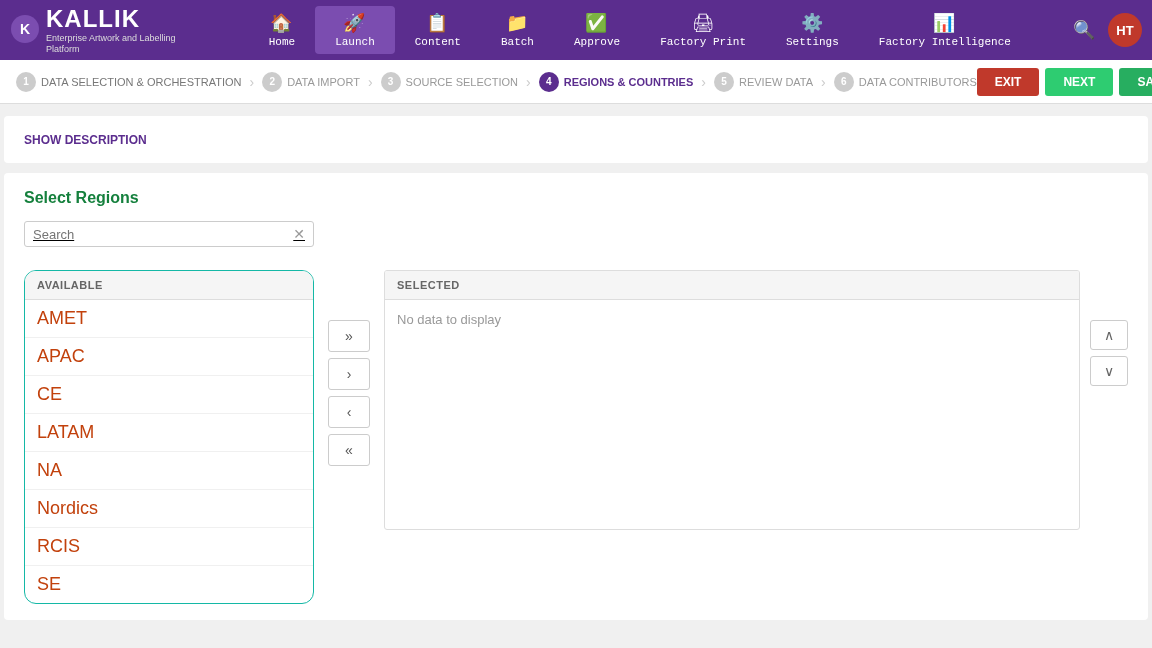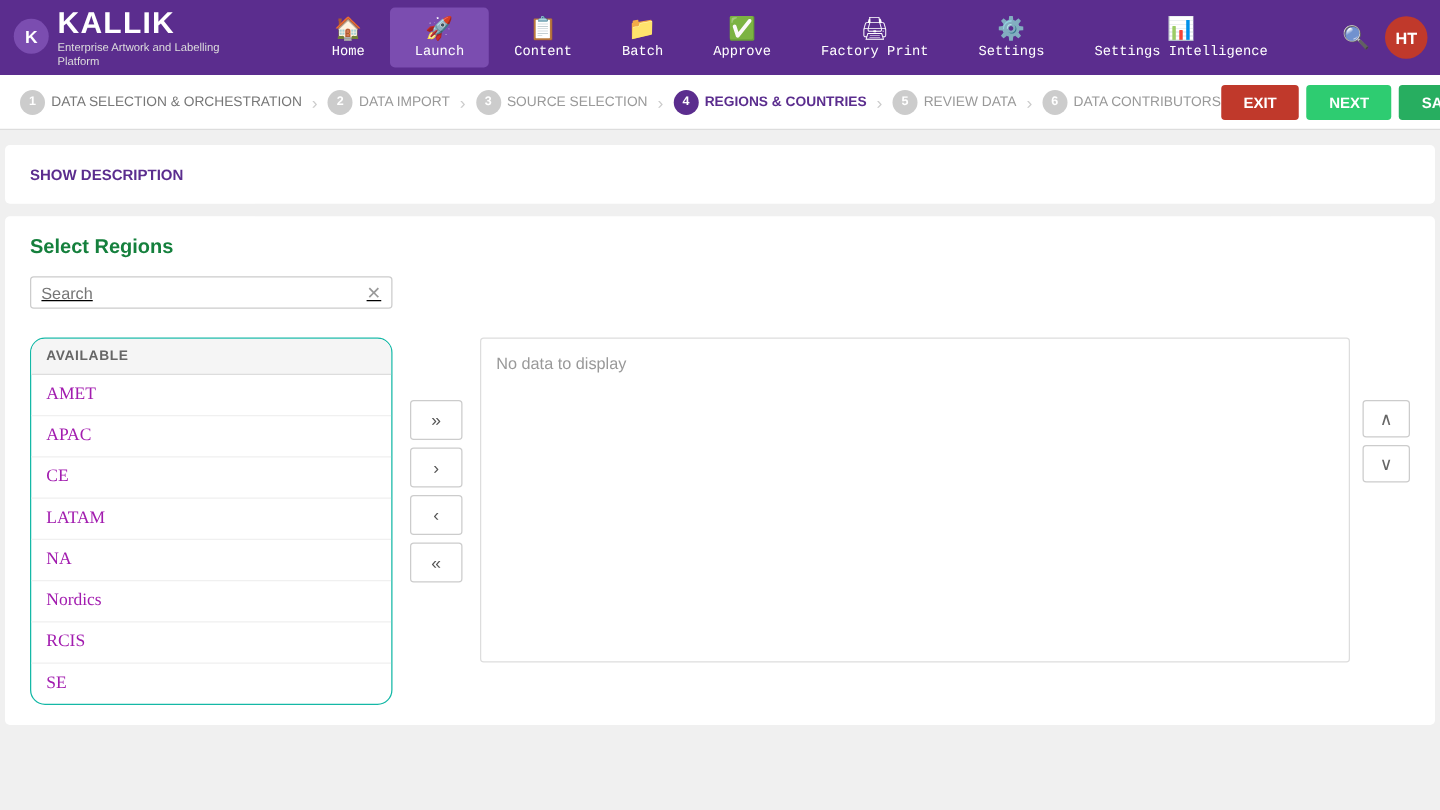--- a/index.html
+++ b/index.html
@@ -333,7 +333,7 @@
     </div>
     <div class="nav-item">
       <span class="nav-icon">📊</span>
-      <span class="nav-label">Settings Intelligence</span>
+      <span class="nav-label">Factory Intelligence</span>
     </div>
   </div>
 

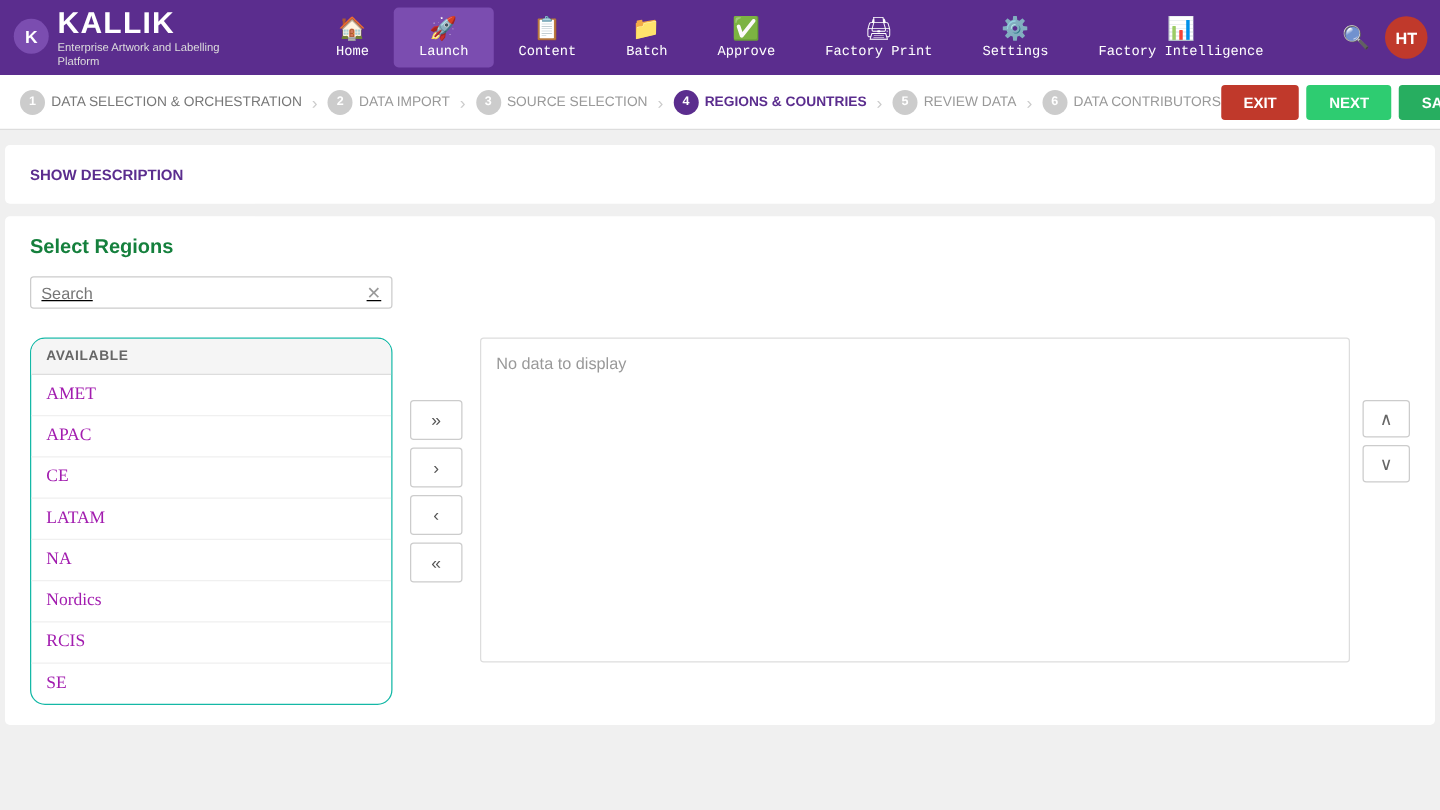--- a/index.html
+++ b/index.html
@@ -421,6 +421,7 @@
 
       <div class="selected-panel">
         <div class="selected-box">
+          <div class="panel-header">SELECTED</div>
           <div class="no-data">No data to display</div>
         </div>
       </div>

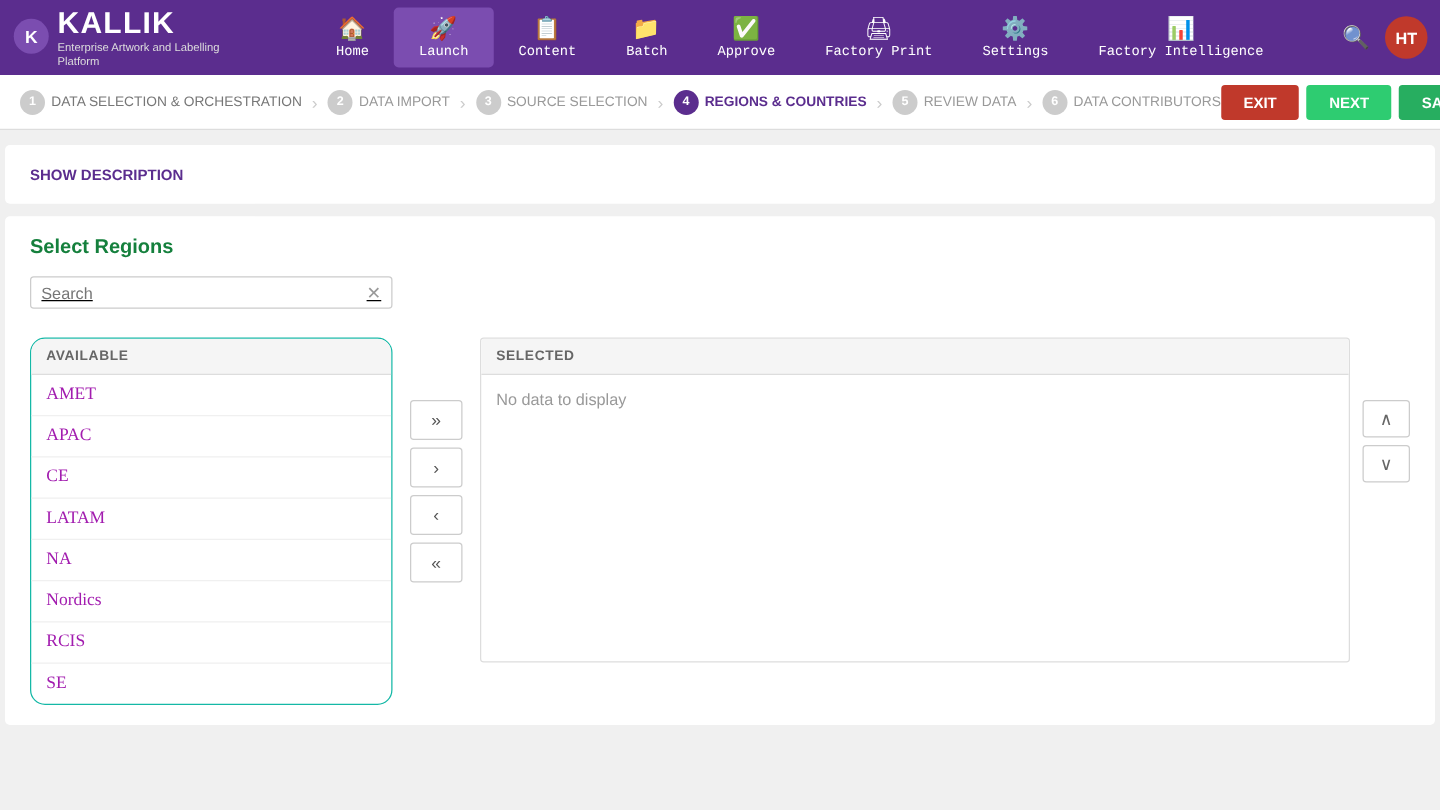--- a/index.html
+++ b/index.html
@@ -206,11 +206,10 @@
     }
     .panel-item {
       padding: 8px 12px;
-      font-size: 14px;
-      color: #a21caf;
+      font-size: 18px;
+      color: #c2410c;
       border-bottom: 1px solid #f0f0f0;
       cursor: pointer;
-      font-family: Liberation Serif, serif;
     }
     .panel-item:last-child {
       border-bottom: none;

